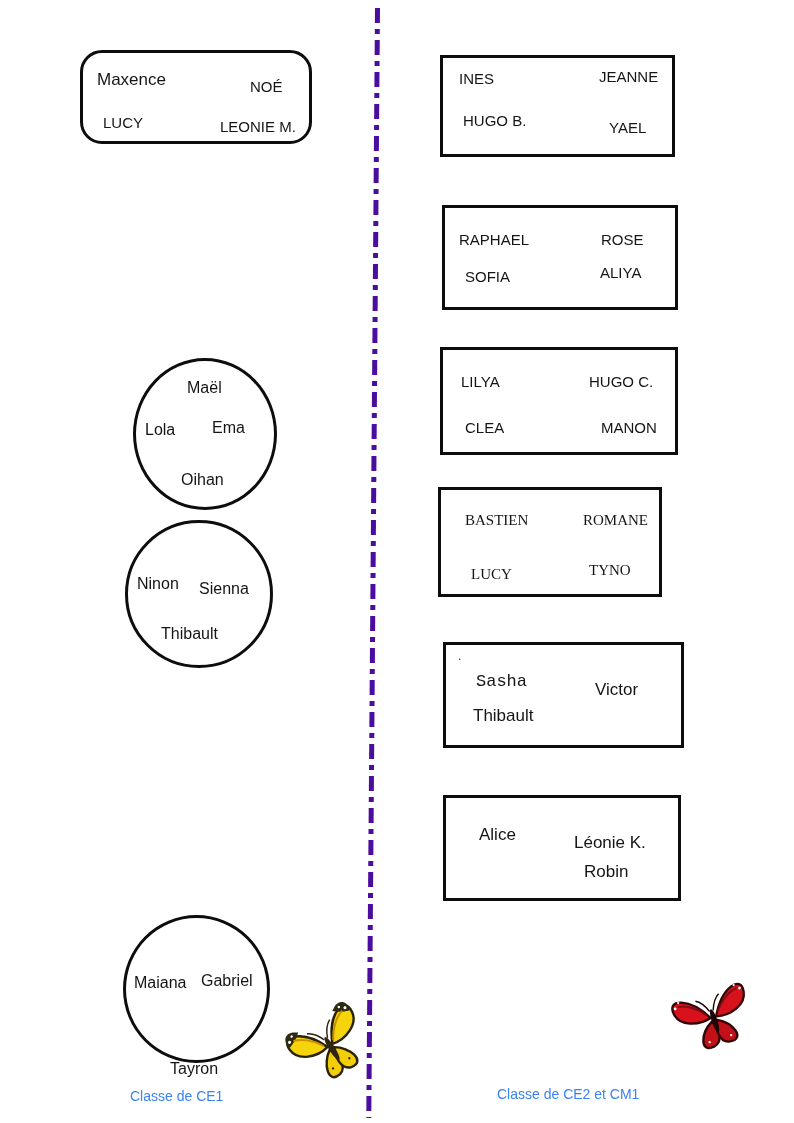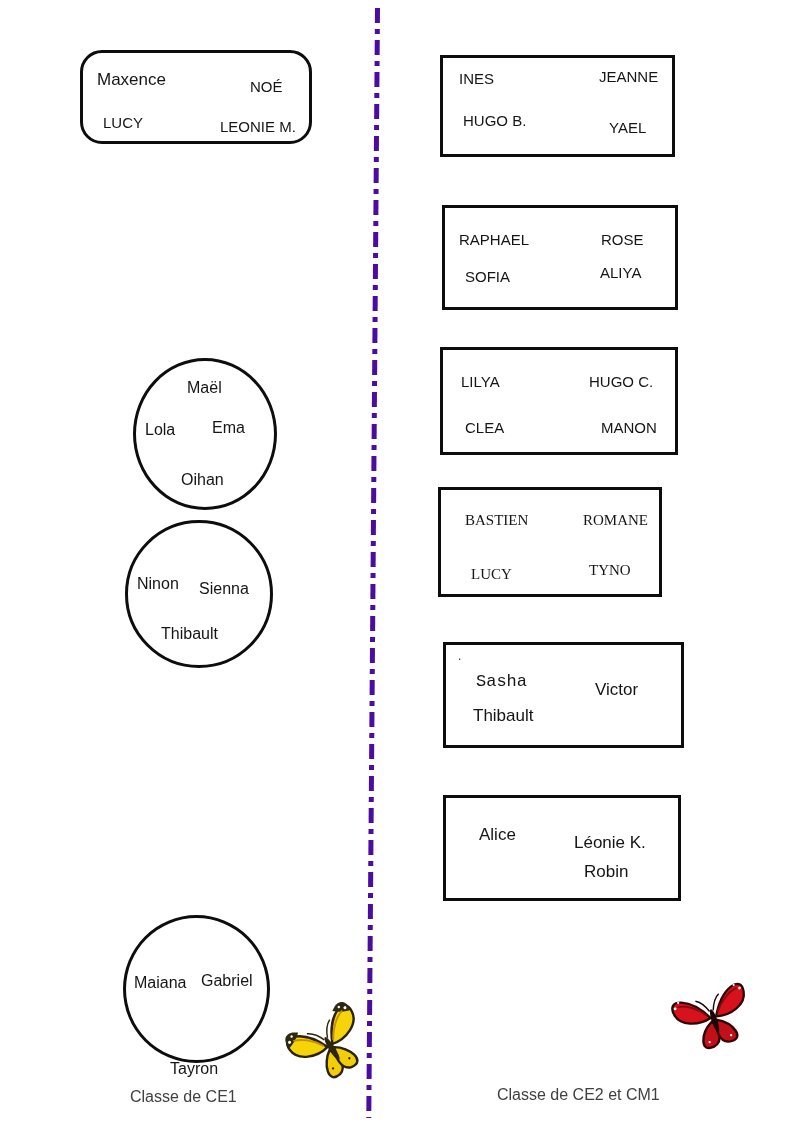--- a/index.html
+++ b/index.html
@@ -40,8 +40,8 @@
   .fs17{font-size:17px;}
   .class-label{
     position:absolute;
-    font-size:16px;
-    color:#404040;
+    font-size:14px;
+    color:#3b82f6;
   }
   .butterfly{position:absolute;}
   .stray{position:absolute;font-size:12px;color:#333;}

